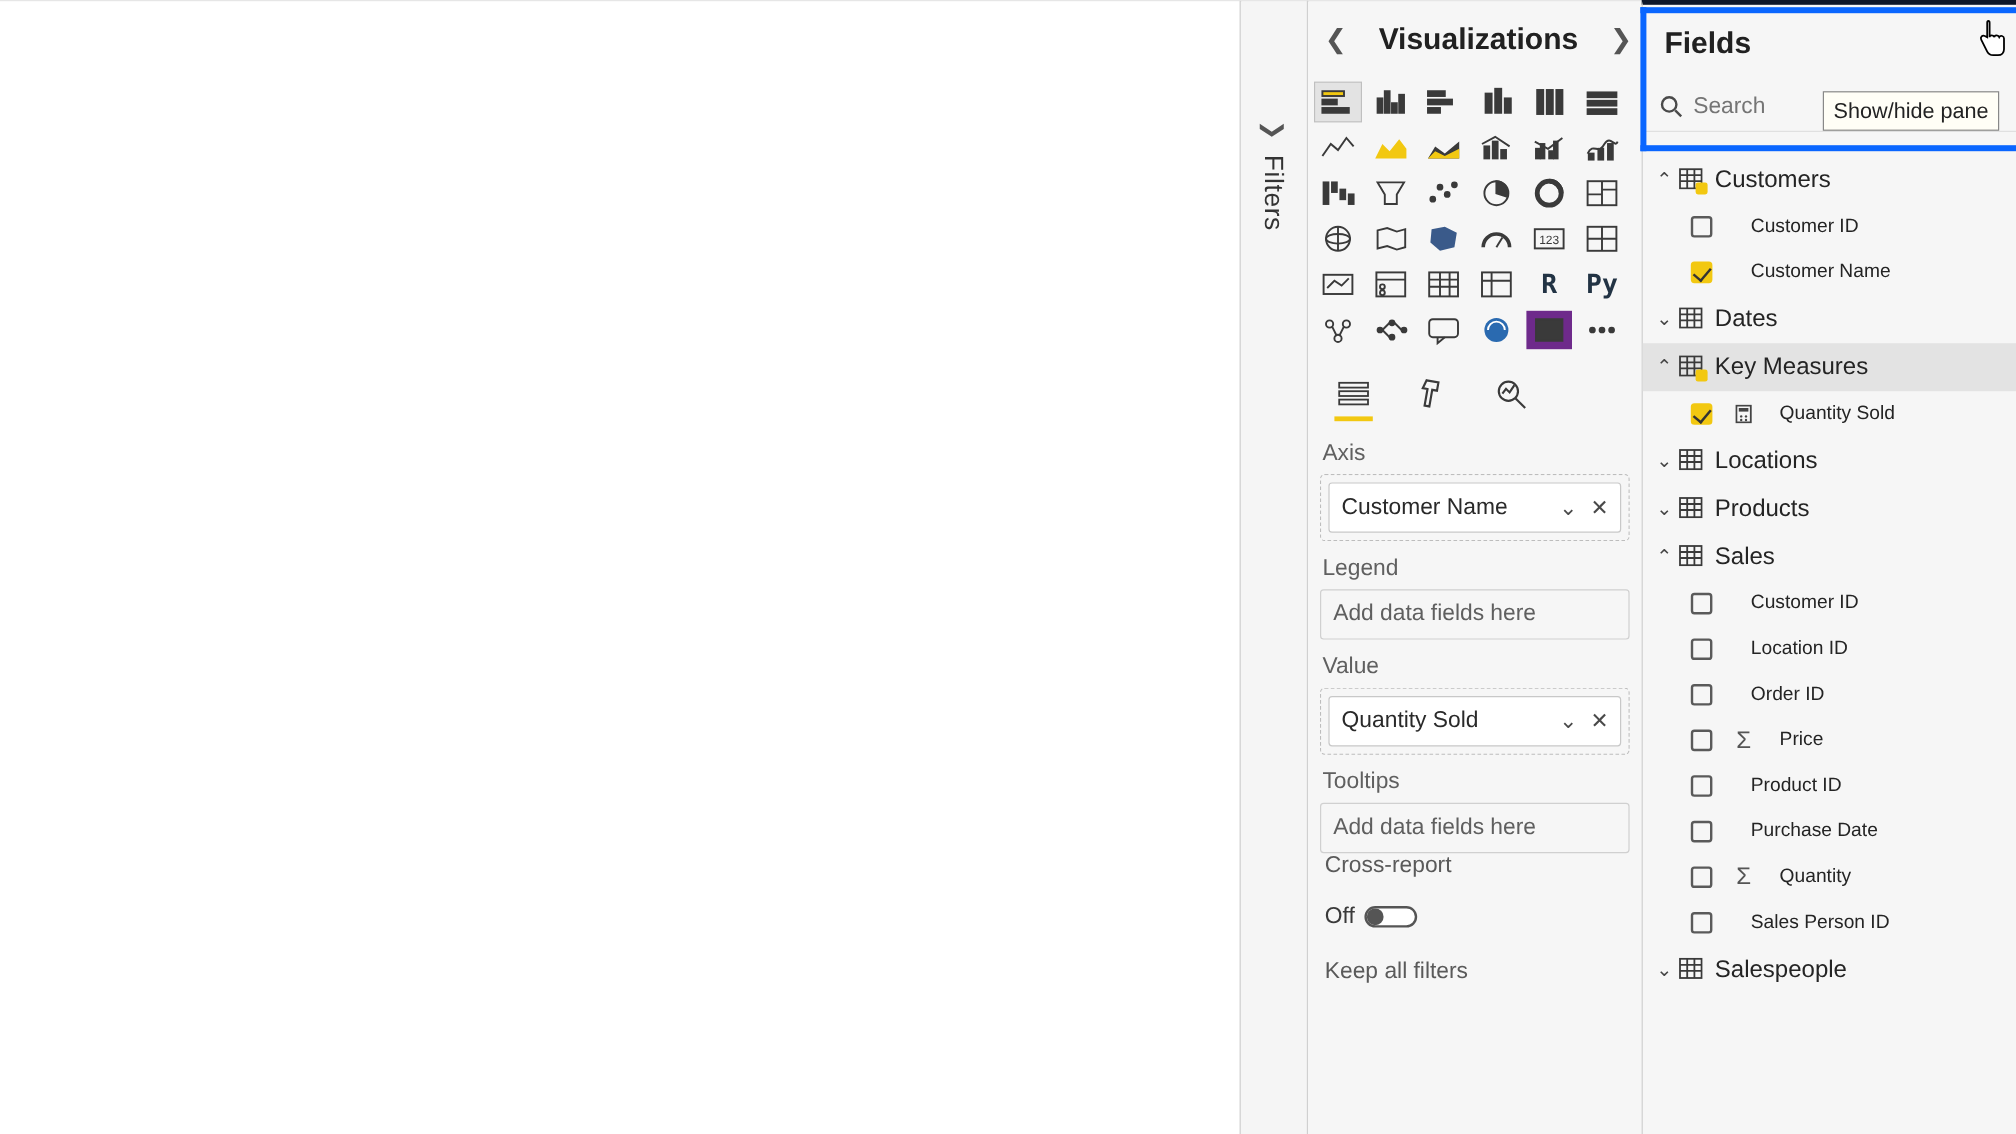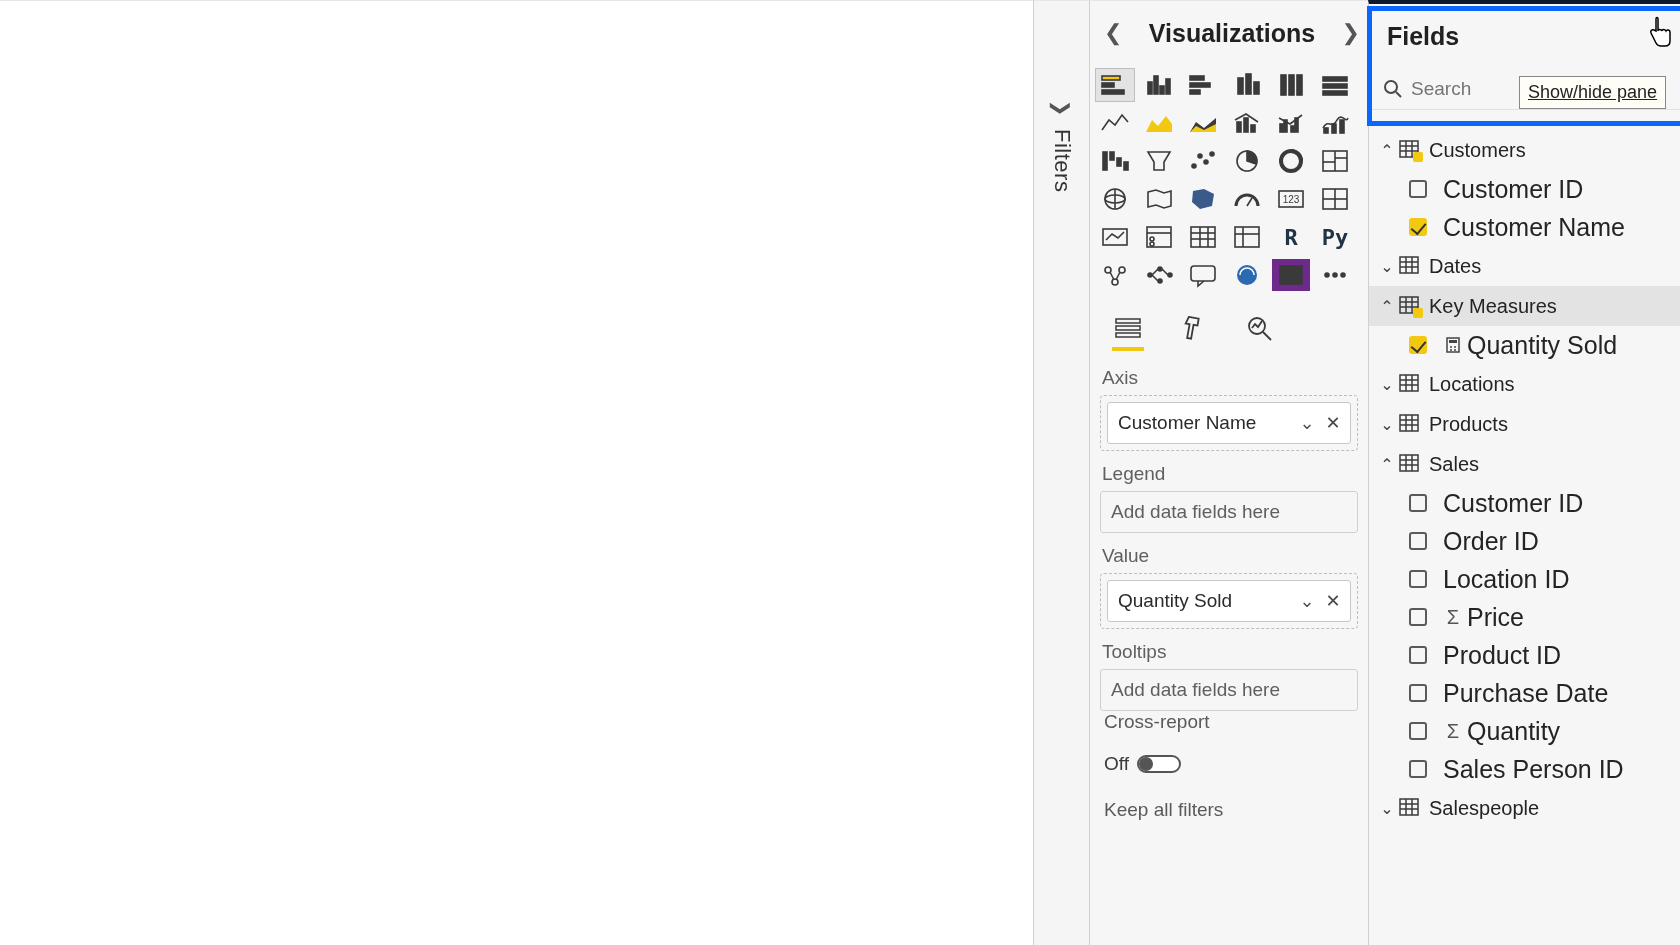--- a/index.html
+++ b/index.html
@@ -74,7 +74,7 @@
   .search-row input { border: none; background: transparent; font-size: 19px; color: #4a4a4a;
     outline: none; width: 92px; }
   .tooltip-box { position: absolute; left: 150px; top: 72px; background: #fffef6; border: 1px solid #888;
-    padding: 5px 8px; font-size: 18px; color: #222; white-space: nowrap; z-index: 10; text-decoration: underline; }
+    padding: 5px 8px; font-size: 18px; color: #222; white-space: nowrap; z-index: 10; }
 
   .tree { padding: 20px 0 0 0; font-size: 20px; }
   .tree-row { display: flex; align-items: center; height: 40px; padding: 0 6px 0 6px; cursor: pointer;

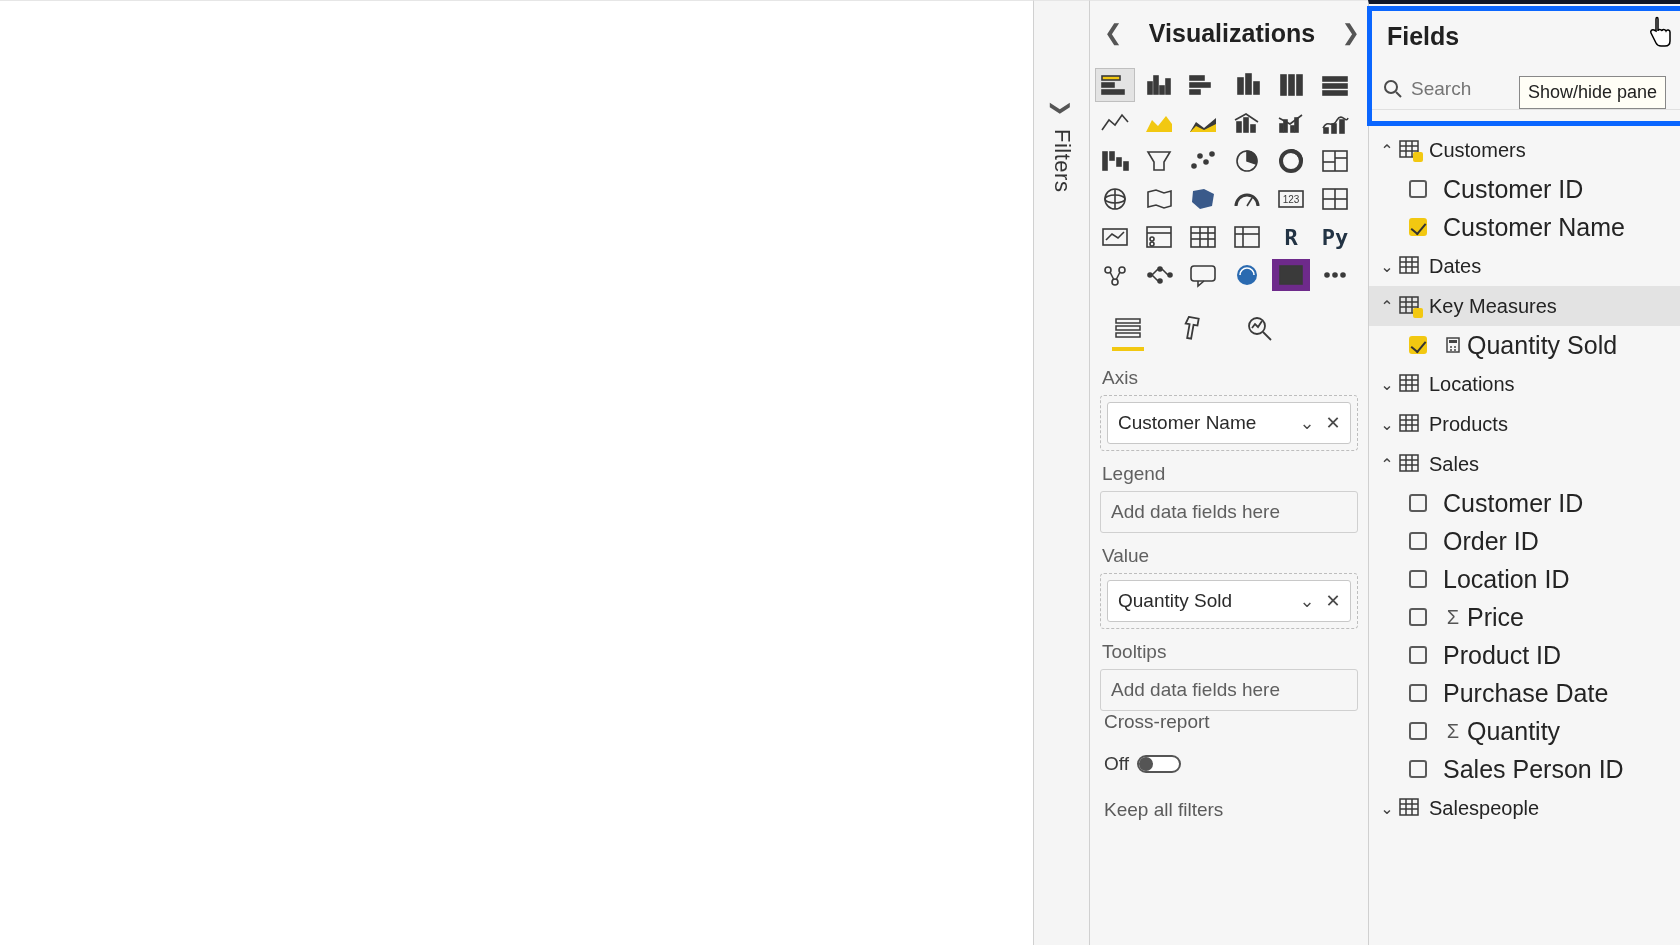--- a/index.html
+++ b/index.html
@@ -92,7 +92,7 @@
   .field-row .chk.on::after { content: ""; position: absolute; left: 3px; top: 0px; width: 7px; height: 12px;
     border: 2px solid #333; border-top: 0; border-left: 0; transform: rotate(40deg); }
   .field-row .ic { width: 20px; display: inline-flex; justify-content: center; color: #555; margin-right: 4px; }
-  .field-row .lbl { font-size: 25px; }
+  .field-row .lbl { font-size: 16px; margin-left: 16px; }
 
 </style>
 </head>

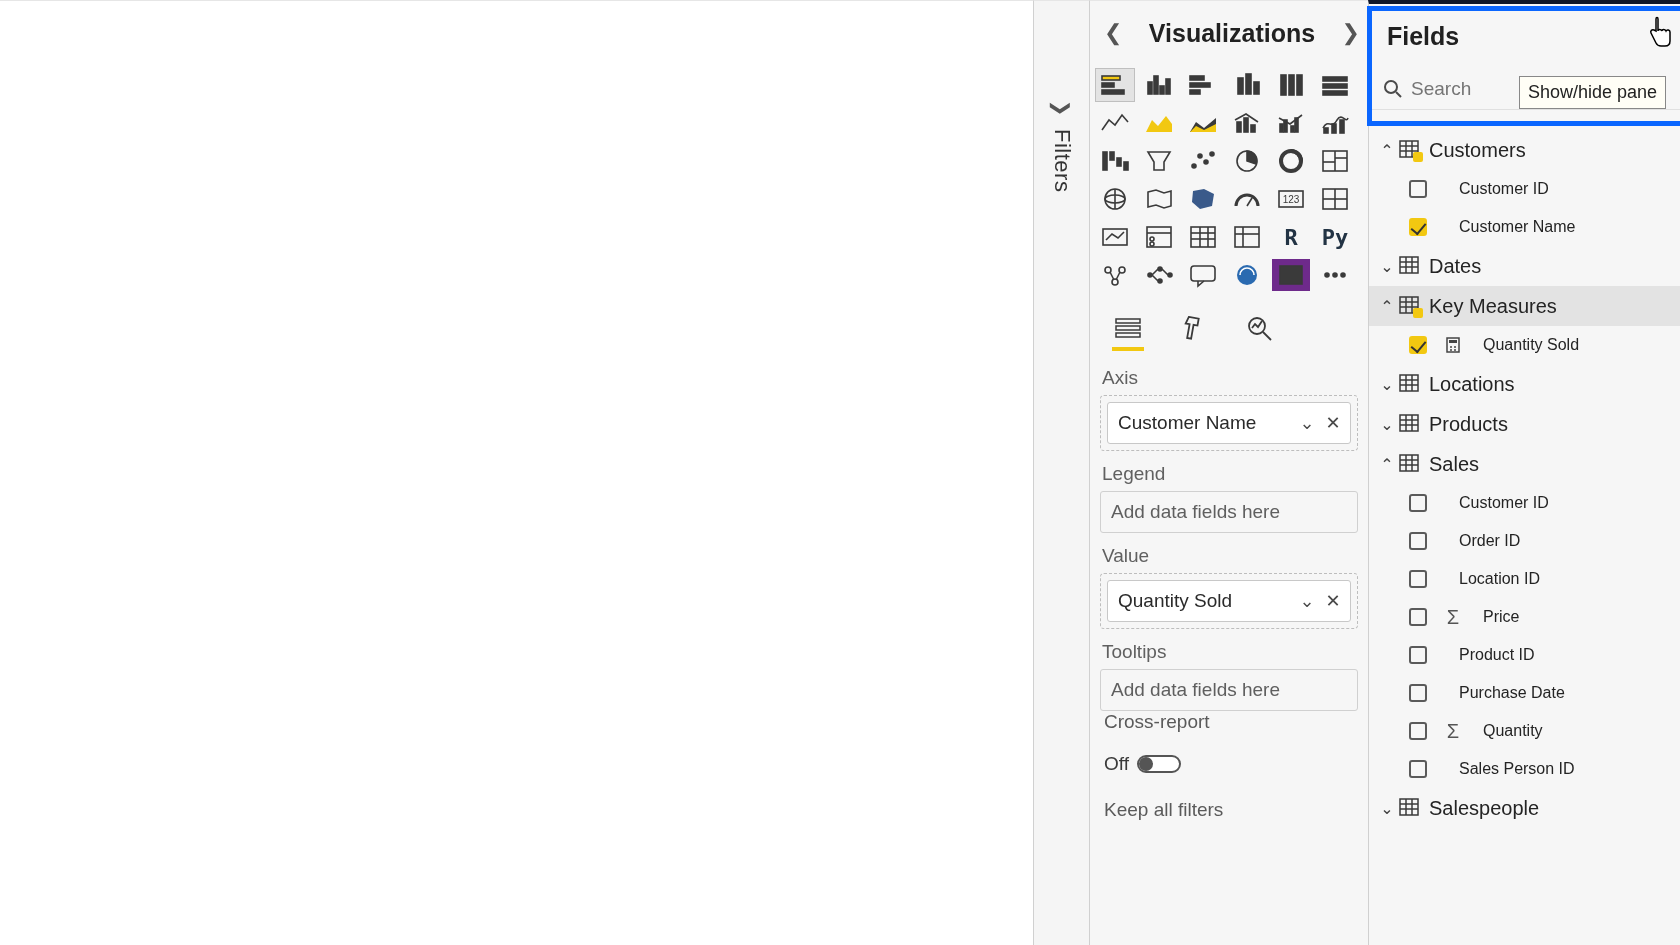--- a/index.html
+++ b/index.html
@@ -617,11 +617,11 @@
       </div>
       <div class="field-row">
         <span class="chk "></span>
+        <span class="lbl">Location ID</span>
+      </div>
+      <div class="field-row">
+        <span class="chk "></span>
         <span class="lbl">Order ID</span>
-      </div>
-      <div class="field-row">
-        <span class="chk "></span>
-        <span class="lbl">Location ID</span>
       </div>
       <div class="field-row">
         <span class="chk "></span>

